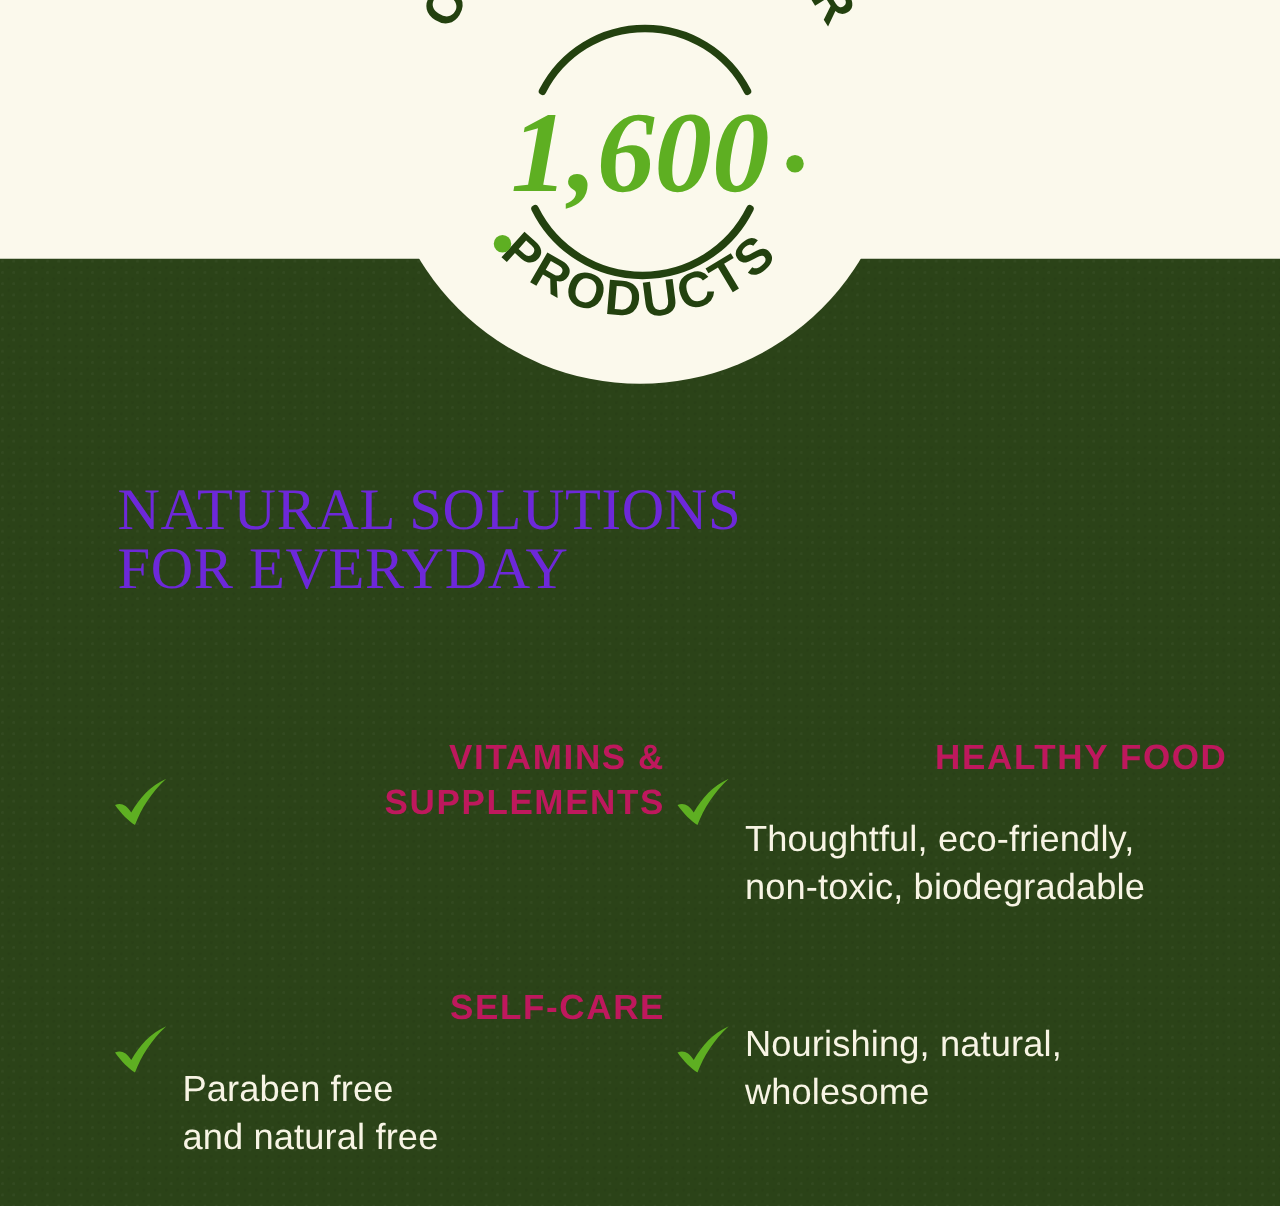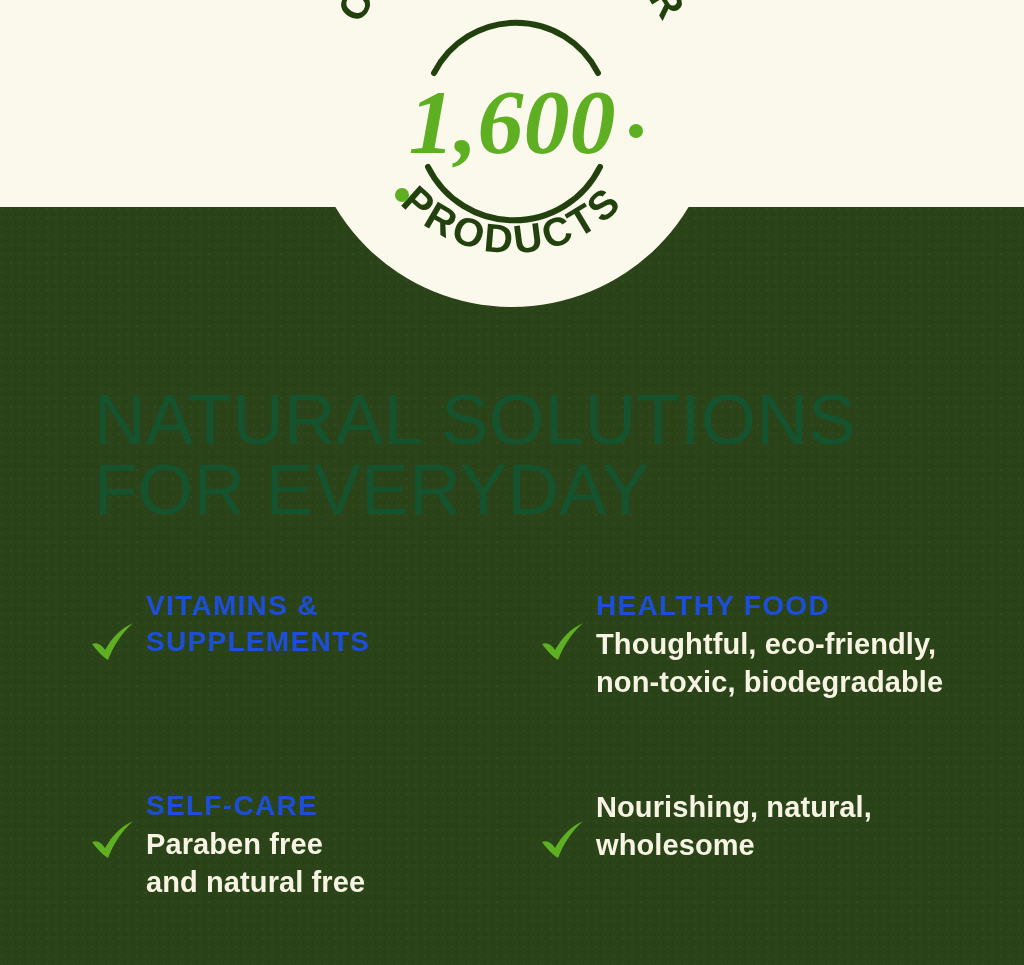--- a/index.html
+++ b/index.html
@@ -75,10 +75,10 @@
     left:94px; top:385px;
     width:880px;
     z-index:6;
-    color:#14532d;
-    font-family:Liberation Sans, sans-serif;
+    color:#6d28d9;
+    font-family:Liberation Serif, serif;
     font-weight:400;
-    font-size:71px;
+    font-size:47px;
     line-height:0.99;
     letter-spacing:0.5px;
   }

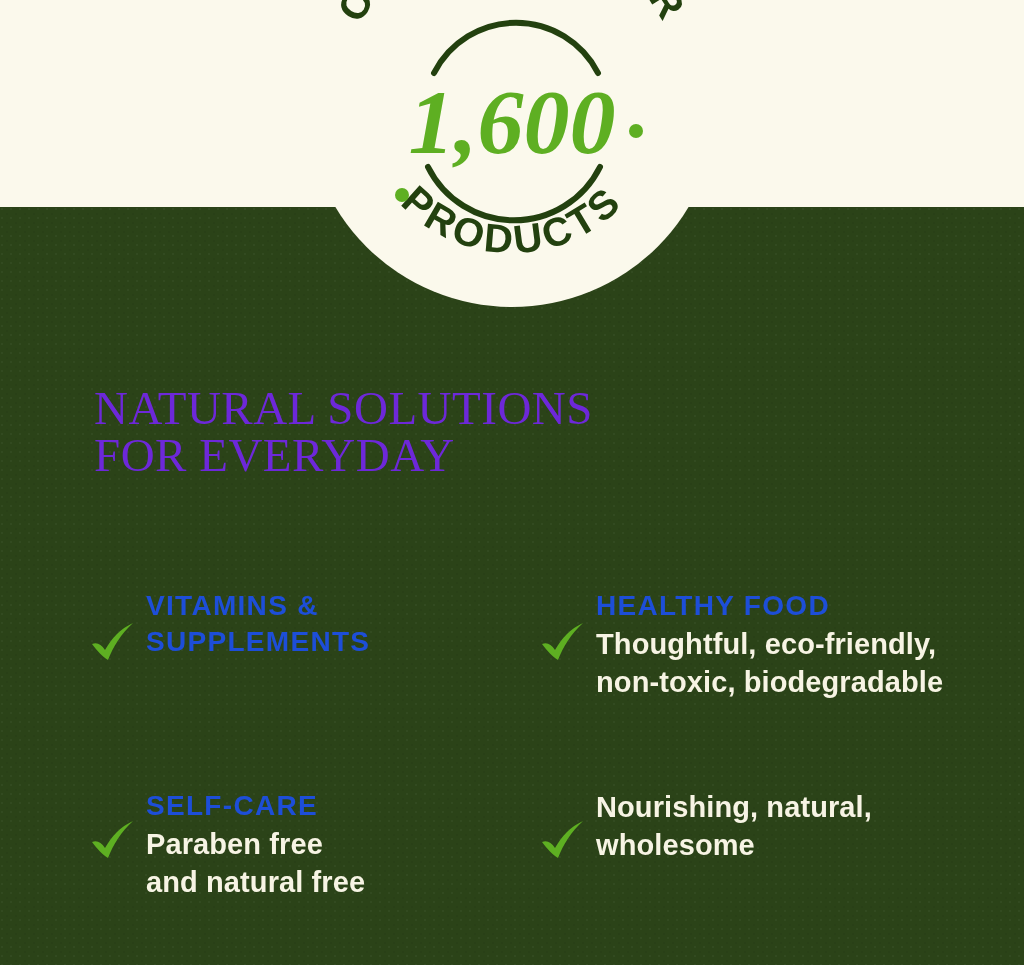--- a/index.html
+++ b/index.html
@@ -110,13 +110,14 @@
 
   .feature-body{ flex:1 1 auto; min-width:0; }
   .feature-title{
-    color:#1d4ed8;
+    color:#be185d;
     font-family:"Liberation Sans", sans-serif;
     font-weight:700;
     font-size:28px;
     letter-spacing:1.3px;
     line-height:1.28;
     margin:0 0 1px 0;
+    text-align:right;
   }
   .feature-desc{
     color:#F7F4E4;

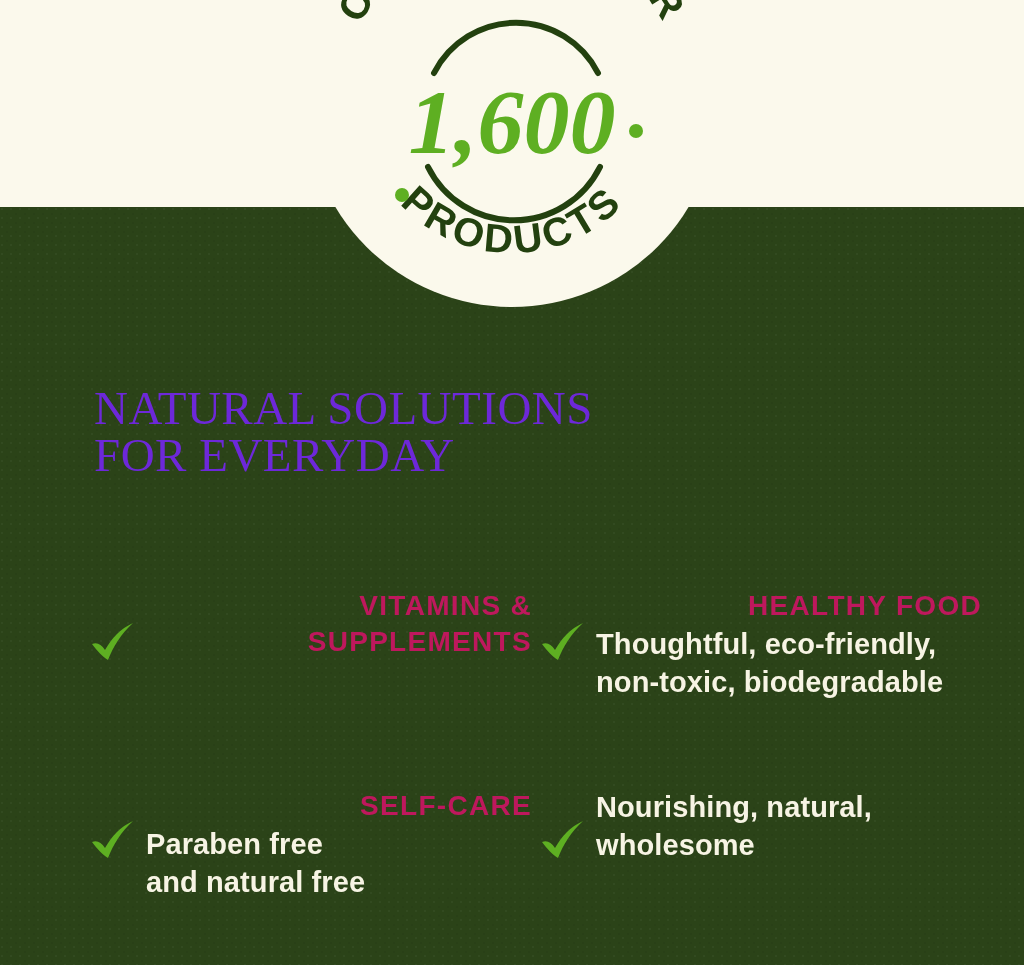--- a/index.html
+++ b/index.html
@@ -122,10 +122,11 @@
   .feature-desc{
     color:#F7F4E4;
     font-family:"Liberation Sans", sans-serif;
-    font-weight:700;
+    font-weight:400;
     font-size:29px;
     line-height:1.32;
     letter-spacing:0.1px;
+    margin-top:29px;
   }
   .feature-desc span{ display:block; white-space:nowrap; }
 </style>

